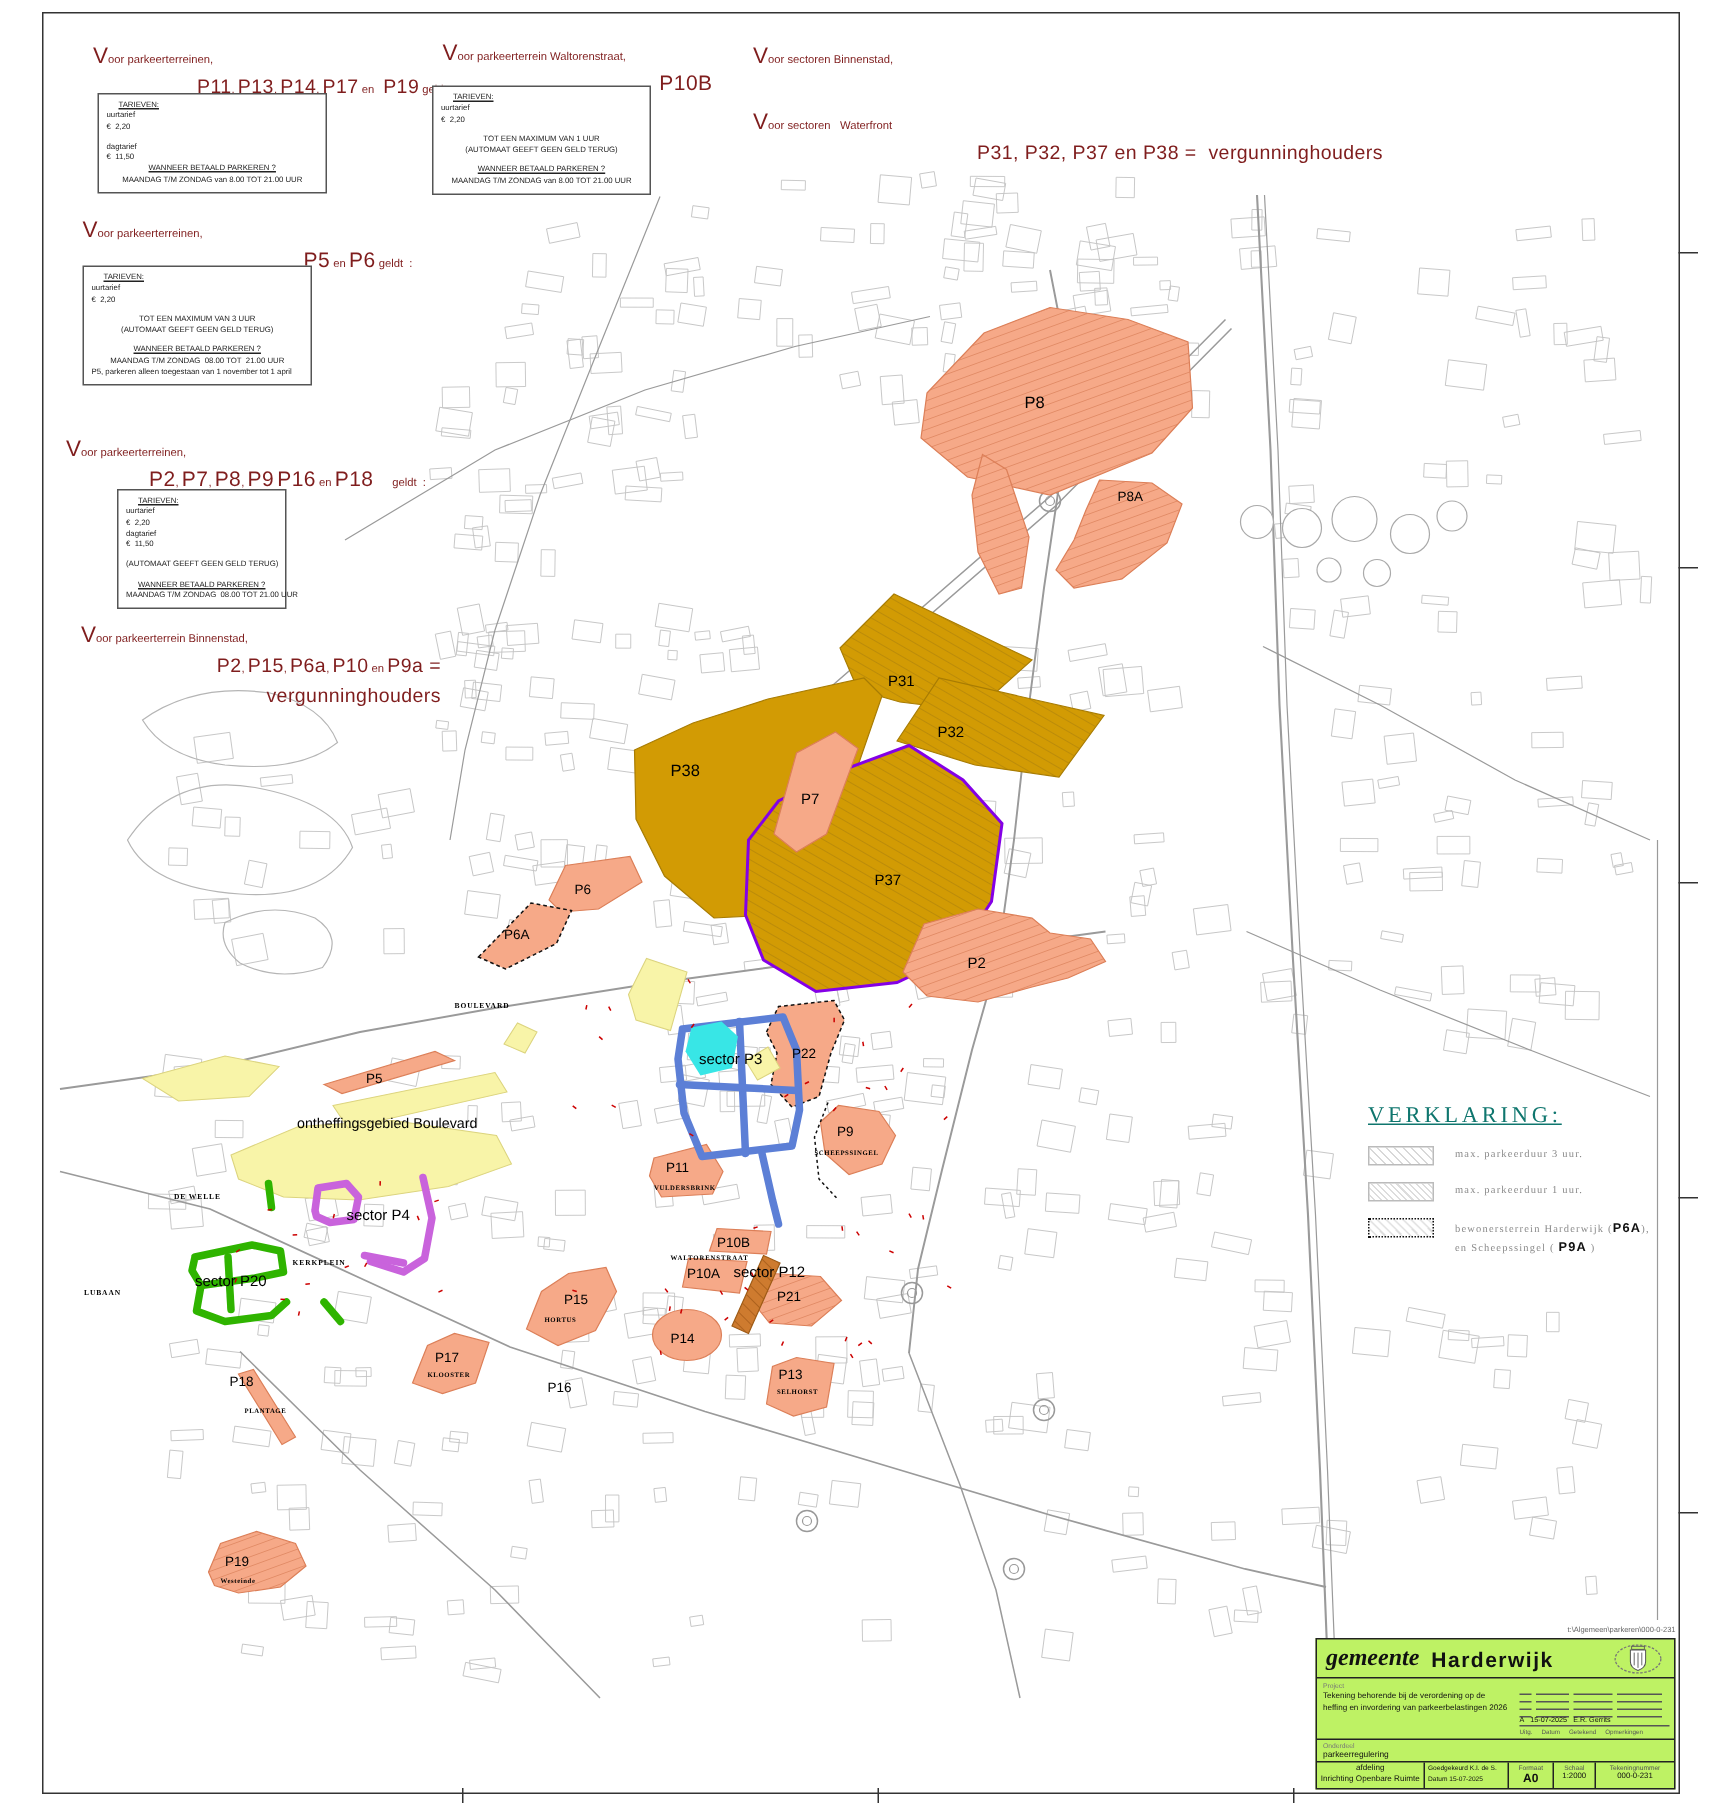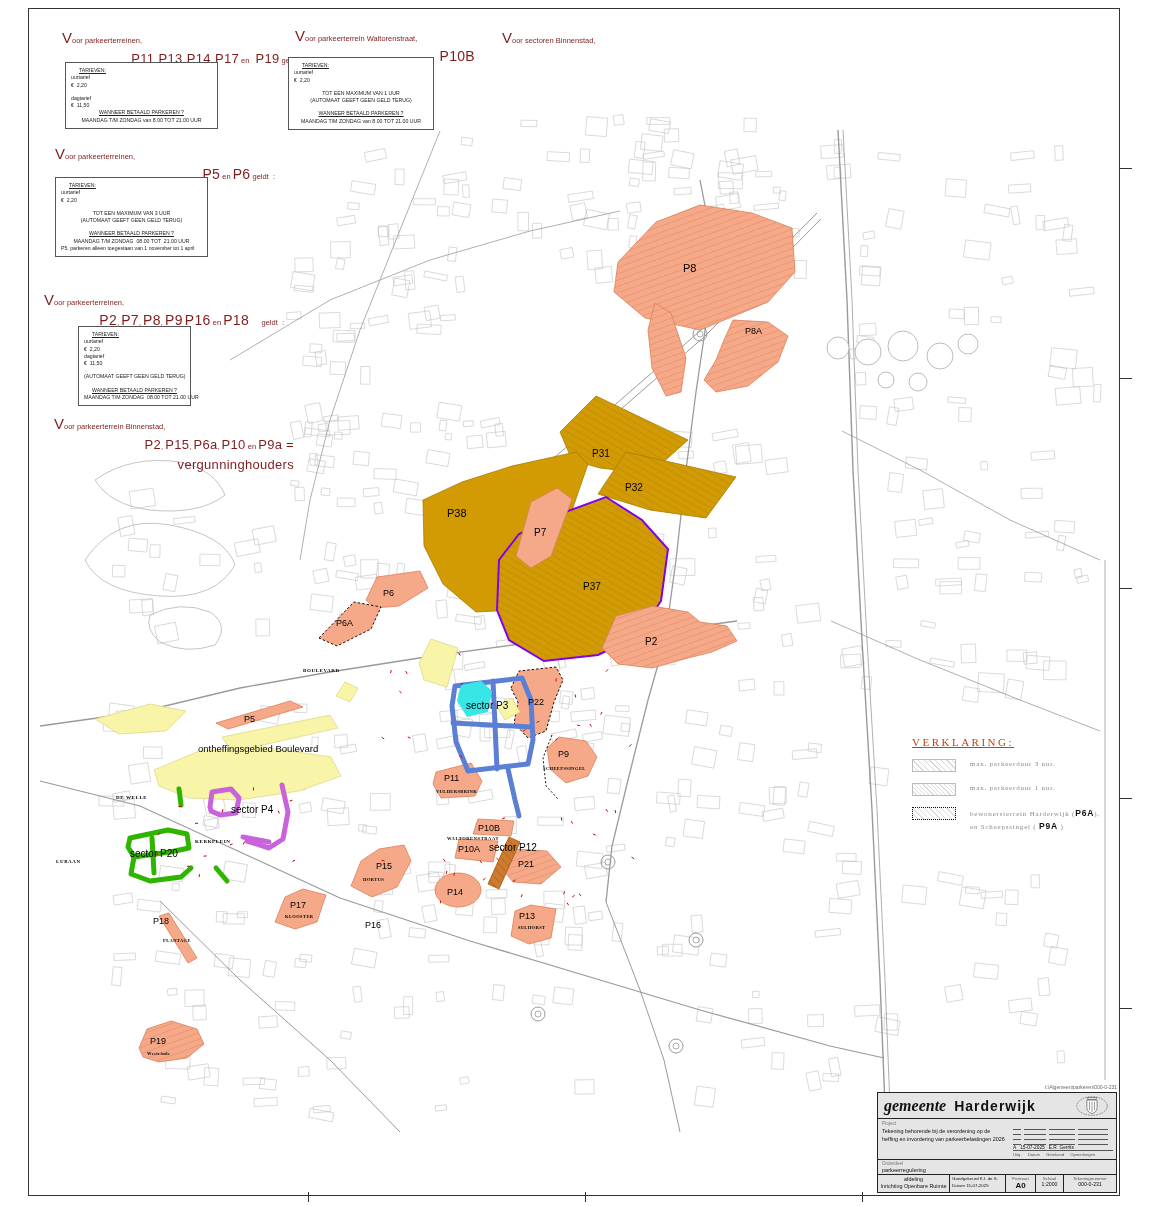--- a/index.html
+++ b/index.html
@@ -826,6 +826,10 @@
     <span class="intro-line"><span class="seg V">V</span><span class="seg s">oor sectoren Binnenstad,</span></span>
   </div>
 
+  <div class="note" style="left:502px;top:74px;width:420px;">
+    <span class="intro-line"><span class="seg V">V</span><span class="seg s">oor sectoren   Waterfront</span></span>
+    <span class="pline"><span class="seg b">P31, P32, P37 en P38 =  vergunninghouders</span></span>
+  </div>
 
   <div class="note" style="left:55px;top:146px;width:220px;">
     <span class="intro-line"><span class="seg V">V</span><span class="seg s">oor parkeerterreinen,</span></span>

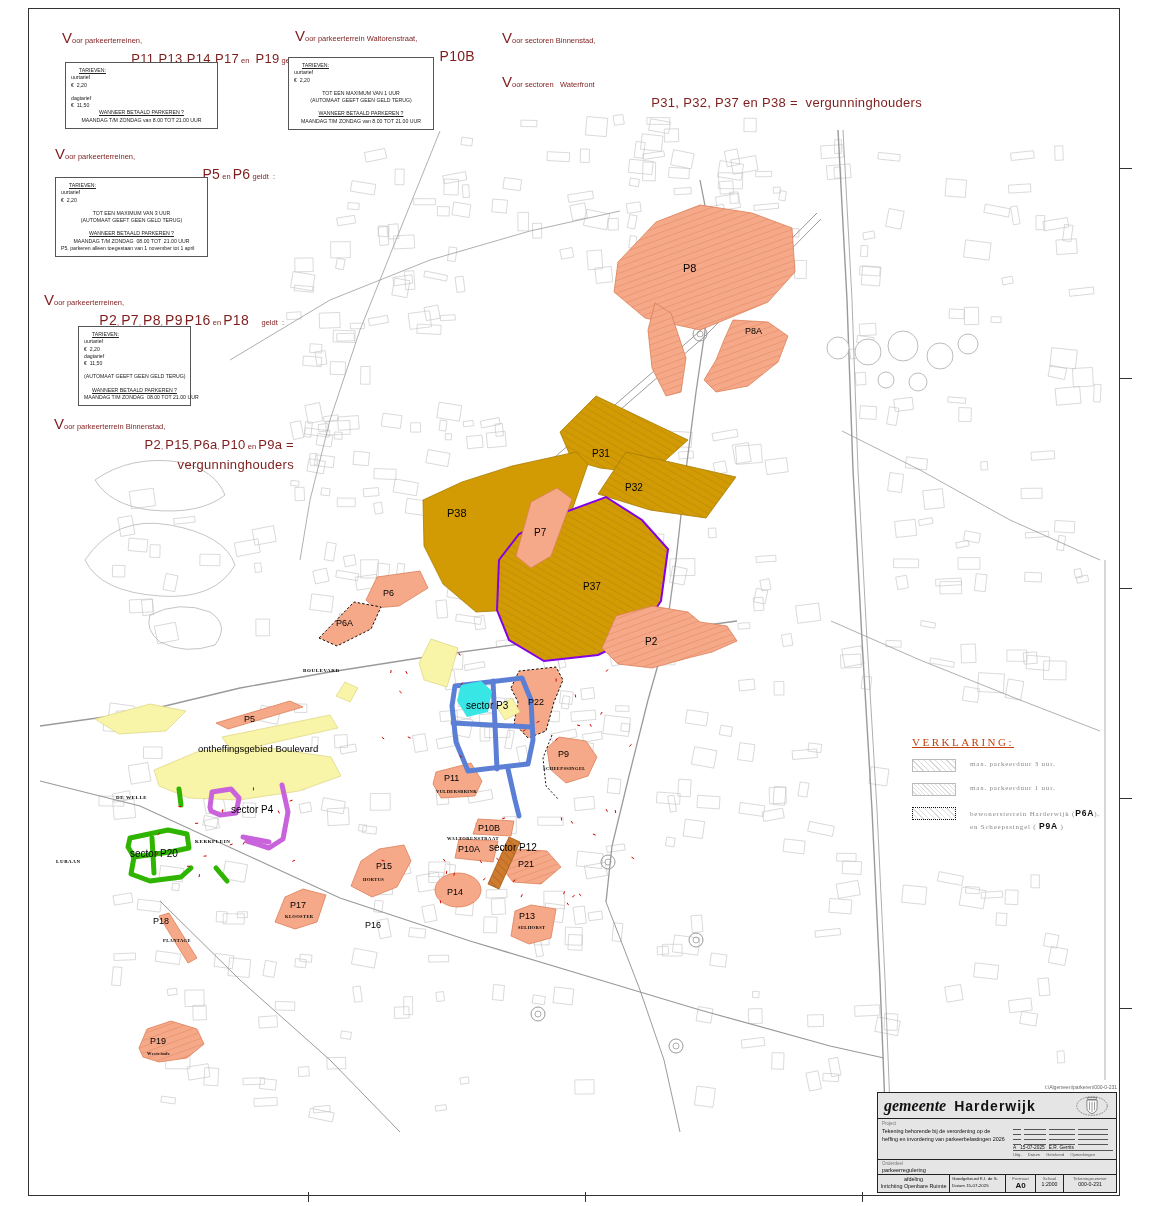--- a/index.html
+++ b/index.html
@@ -30,7 +30,7 @@
 
   
   #legend{position:absolute;left:912px;top:736px;width:215px;}
-  #legend .lg-title{font-family:"Liberation Serif",serif;font-size:11px;color:#c2410c;
+  #legend .lg-title{font-family:"Liberation Serif",serif;font-size:15px;color:#0f766e;
         letter-spacing:2.5px;text-decoration:underline;}
   .lg-item{display:flex;align-items:flex-start;margin-top:11px;}
   .lg-swatch{width:44px;height:13px;flex:0 0 44px;margin-right:14px;box-sizing:border-box;}

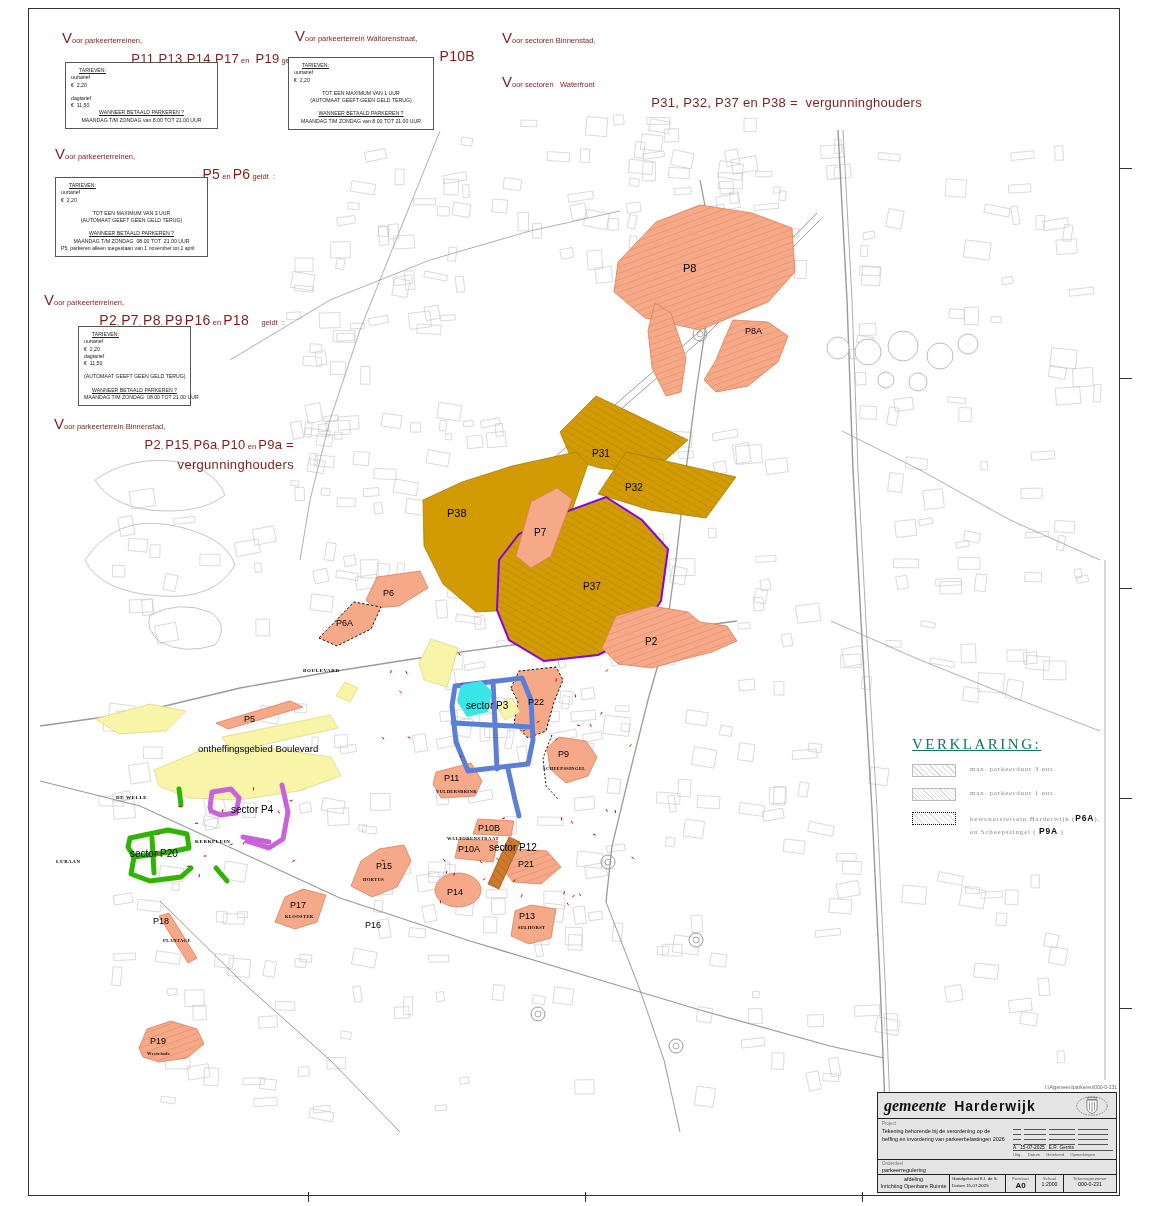--- a/index.html
+++ b/index.html
@@ -50,7 +50,7 @@
   #file-ref{position:absolute;left:877px;top:1084px;width:240px;text-align:right;
      font-size:5px;color:#666;}
   #title-block{position:absolute;left:877px;top:1092px;width:240px;height:101px;
-     border:1.4px solid #222;background:#e5e5e5;box-sizing:border-box;font-size:6px;color:#111;}
+     border:1.4px solid #222;background:#bef264;box-sizing:border-box;font-size:6px;color:#111;}
   .tb-row1{height:26px;border-bottom:1px solid #222;display:flex;align-items:center;padding:0 6px;box-sizing:border-box;}
   .tb-gemeente{font-family:"Liberation Serif",serif;font-style:italic;font-weight:bold;font-size:16px;margin-right:8px;}
   .tb-city{font-weight:bold;font-size:14px;letter-spacing:1px;flex:1;}

